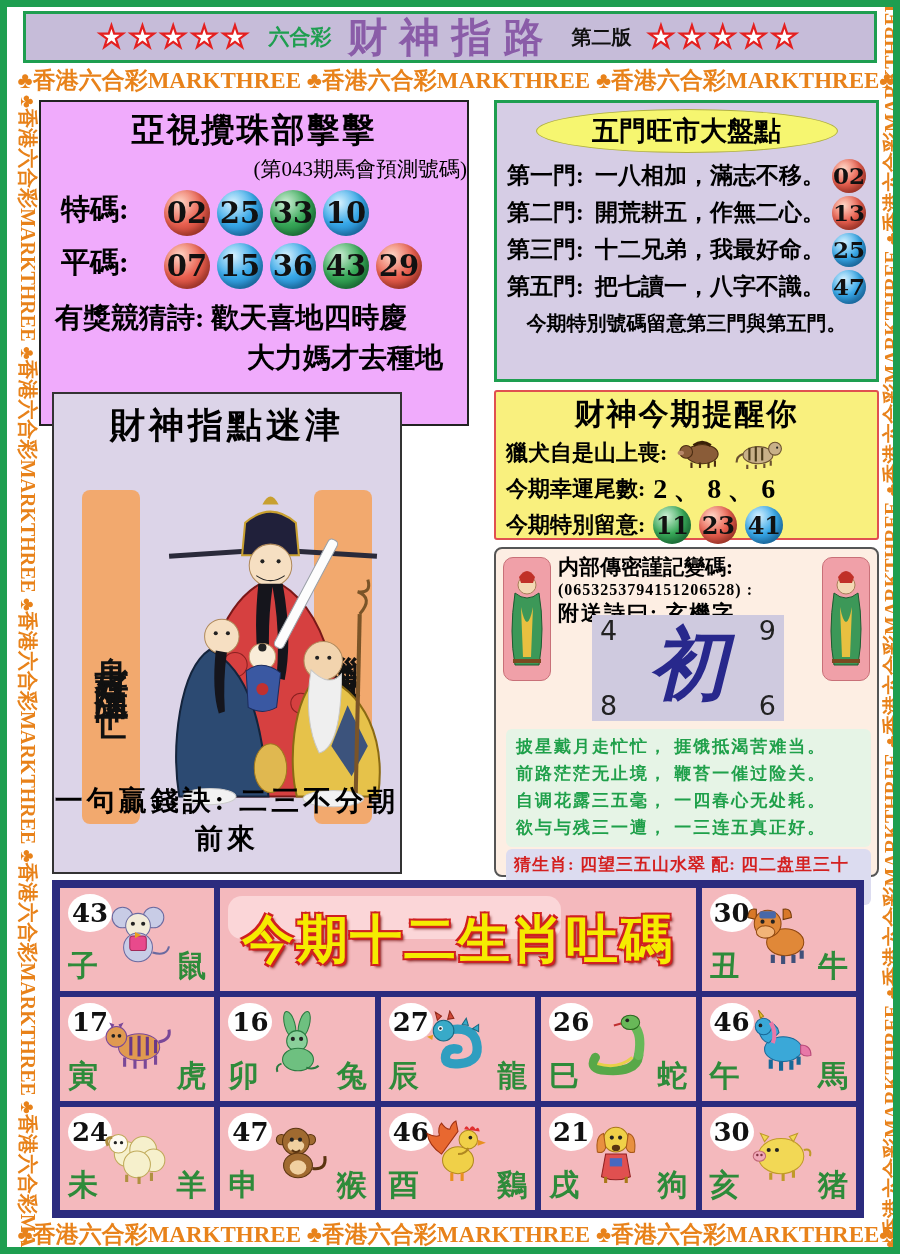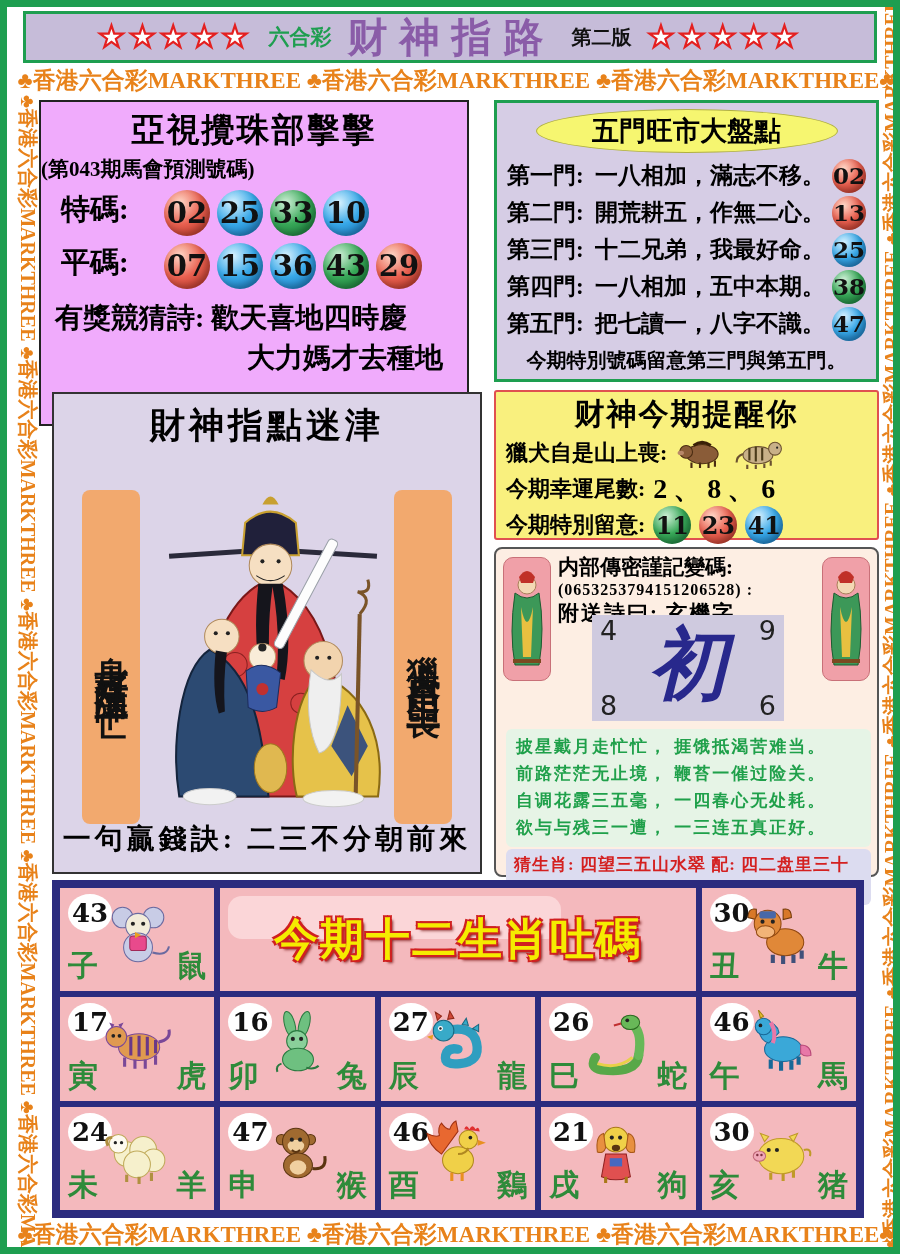--- a/index.html
+++ b/index.html
@@ -30,7 +30,7 @@
   .forecast{left:32px;top:93px;width:430px;height:326px;background:#f0abfc;
             border:2px solid #222;}
   .forecast .t1{text-align:center;font-size:33px;font-weight:bold;margin-top:6px;letter-spacing:2px;}
-  .forecast .t2{text-align:left;font-size:21px;font-weight:bold;margin-top:2px;}
+  .forecast .t2{text-align:right;font-size:21px;font-weight:normal;margin-top:2px;}
   .ball-row{display:flex;align-items:flex-start;gap:7px;margin:7px 0 0 20px;}
   .ball-row .lbl{font-size:29px;font-weight:bold;width:96px;}
   .ball{display:inline-flex;align-items:center;justify-content:center;border-radius:50%;

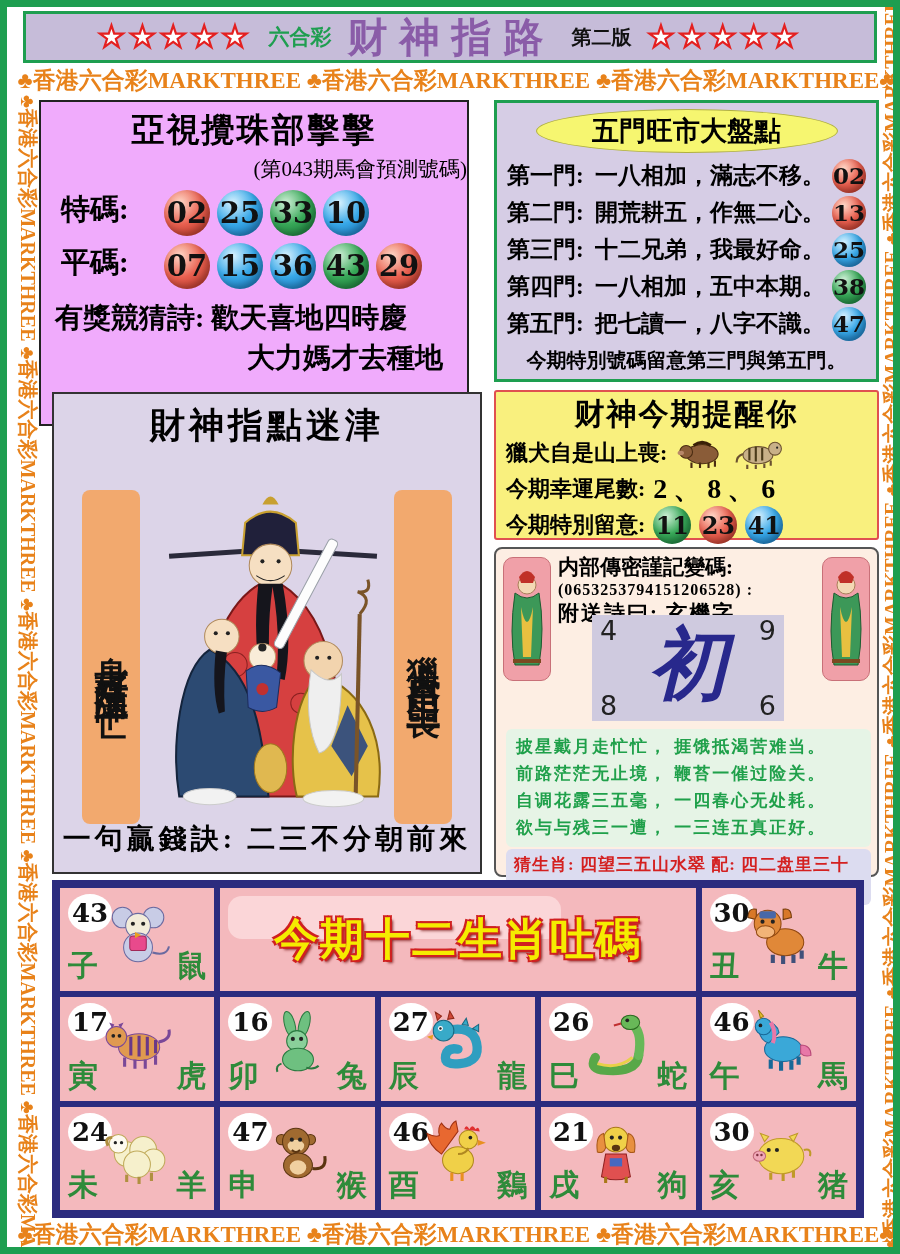--- a/index.html
+++ b/index.html
@@ -166,11 +166,6 @@
       <span class="dl">第三門:</span>
       <span class="dt">十二兄弟，我最好命。</span>
       <span class="ball sm blue">25</span>
-    </div>
-    <div class="door-line">
-      <span class="dl">第四門:</span>
-      <span class="dt">一八相加，五中本期。</span>
-      <span class="ball sm green">38</span>
     </div>
     <div class="door-line">
       <span class="dl">第五門:</span>

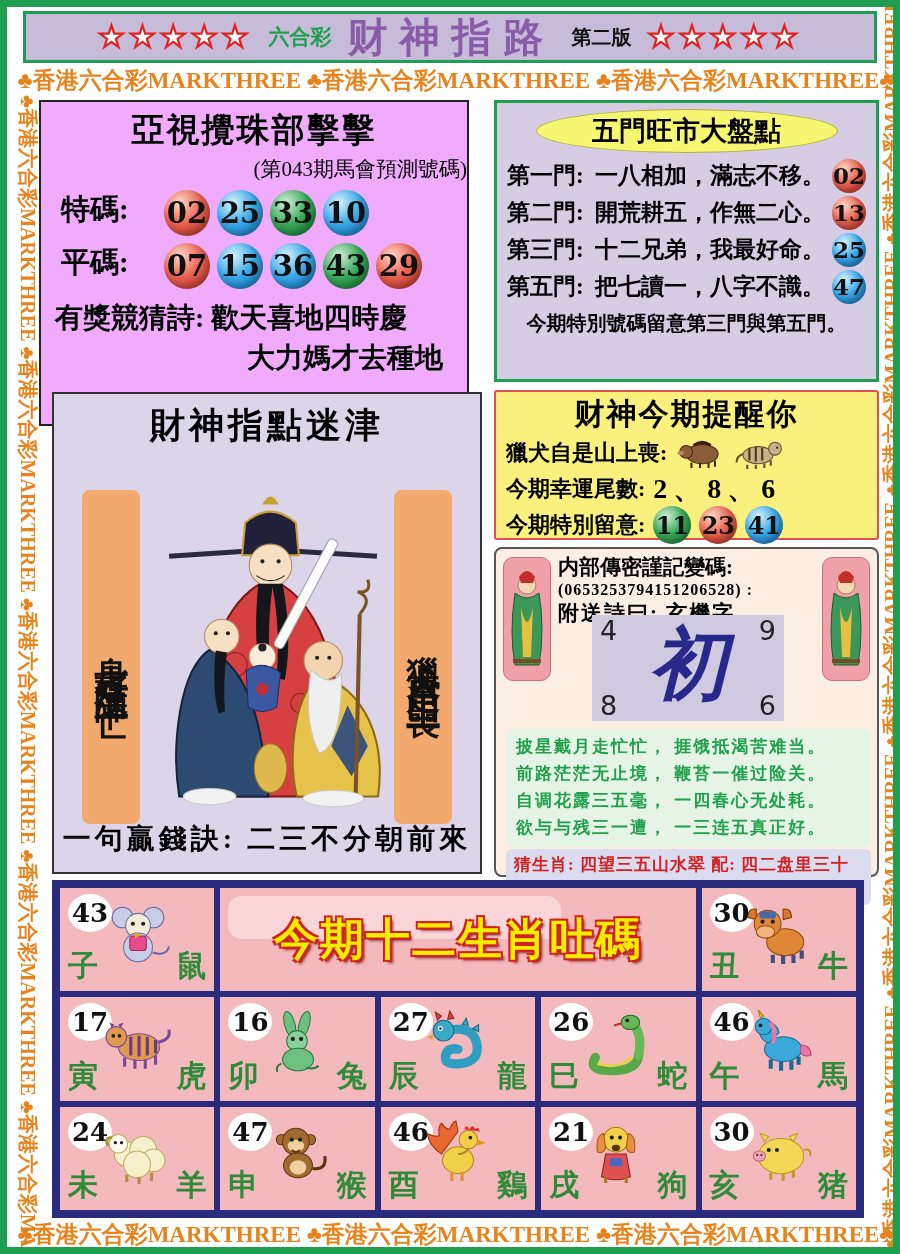--- a/index.html
+++ b/index.html
@@ -55,7 +55,7 @@
   .door-line .dt{flex:1;}
   .doors .note{text-align:center;font-size:20px;font-weight:bold;margin-top:5px;}
   
-  .maze{left:45px;top:385px;width:430px;height:482px;background:#dcd4e8;border:2px solid #333;}
+  .maze{left:45px;top:385px;width:350px;height:482px;background:#dcd4e8;border:2px solid #333;}
   .maze .title{text-align:center;font-size:35px;font-weight:bold;margin-top:8px;letter-spacing:4px;}
   .scroll{position:absolute;top:96px;width:58px;height:334px;background:#f2a96e;
           border-radius:8px;display:flex;align-items:center;justify-content:center;}

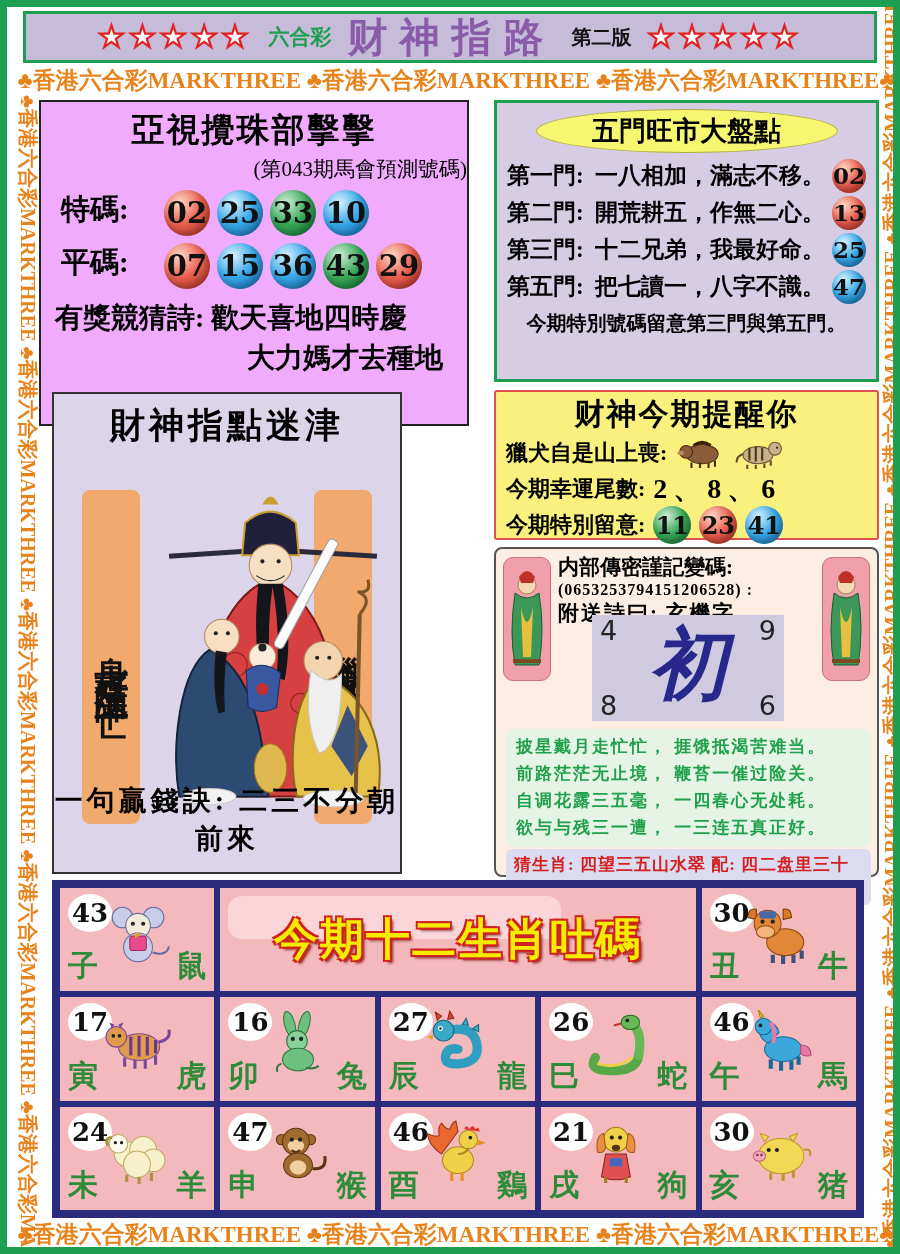--- a/index.html
+++ b/index.html
@@ -102,7 +102,7 @@
            display:flex;align-items:center;justify-content:center;}
   .zbanner .glow{position:absolute;left:8px;top:8px;width:70%;height:42%;
                  background:#fbd6d8;border-radius:14px;}
-  .zbanner .txt{position:relative;font-size:44px;font-weight:bold;color:#f5ec00;letter-spacing:2px;
+  .zbanner .txt{position:relative;font-size:52px;font-weight:bold;color:#f5ec00;letter-spacing:2px;
                 text-shadow:2px 2px 0 #d02020,-2px -2px 0 #d02020,2px -2px 0 #d02020,-2px 2px 0 #d02020,3px 3px 3px #802020;}
   .badge{position:absolute;left:8px;top:6px;width:44px;height:38px;background:#ffffff;
          border-radius:50%;display:flex;align-items:center;justify-content:center;

